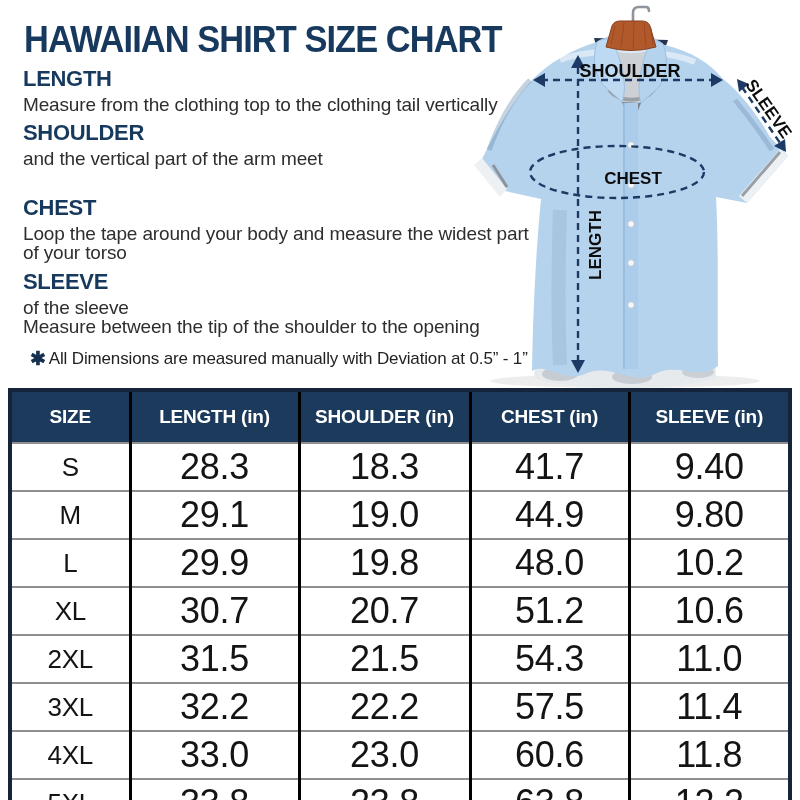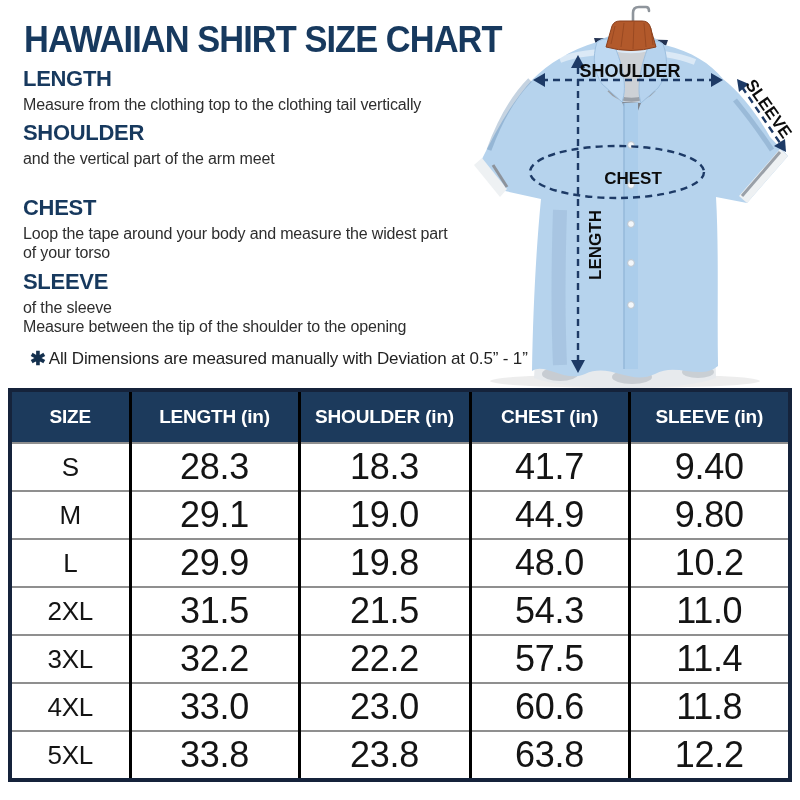--- a/index.html
+++ b/index.html
@@ -19,7 +19,7 @@
   }
   .desc{
     position:absolute;left:23px;
-    font-size:16px;color:#2e2e2e;line-height:19px;
+    font-size:19px;color:#2e2e2e;line-height:19px;
     letter-spacing:-.15px;white-space:nowrap;
   }
   #term-length{top:66px}   #desc-length{top:95px}

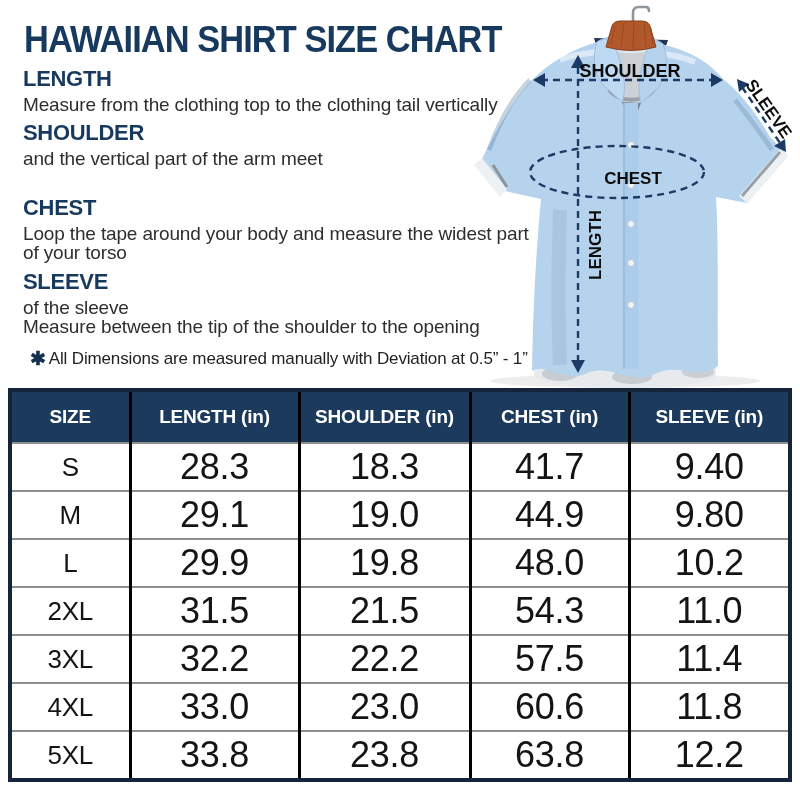--- a/index.html
+++ b/index.html
@@ -197,6 +197,13 @@
     <td>10.2</td>
   </tr>
       <tr>
+    <td class="size-cell">XL</td>
+    <td>30.7</td>
+    <td>20.7</td>
+    <td>51.2</td>
+    <td>10.6</td>
+  </tr>
+      <tr>
     <td class="size-cell">2XL</td>
     <td>31.5</td>
     <td>21.5</td>

